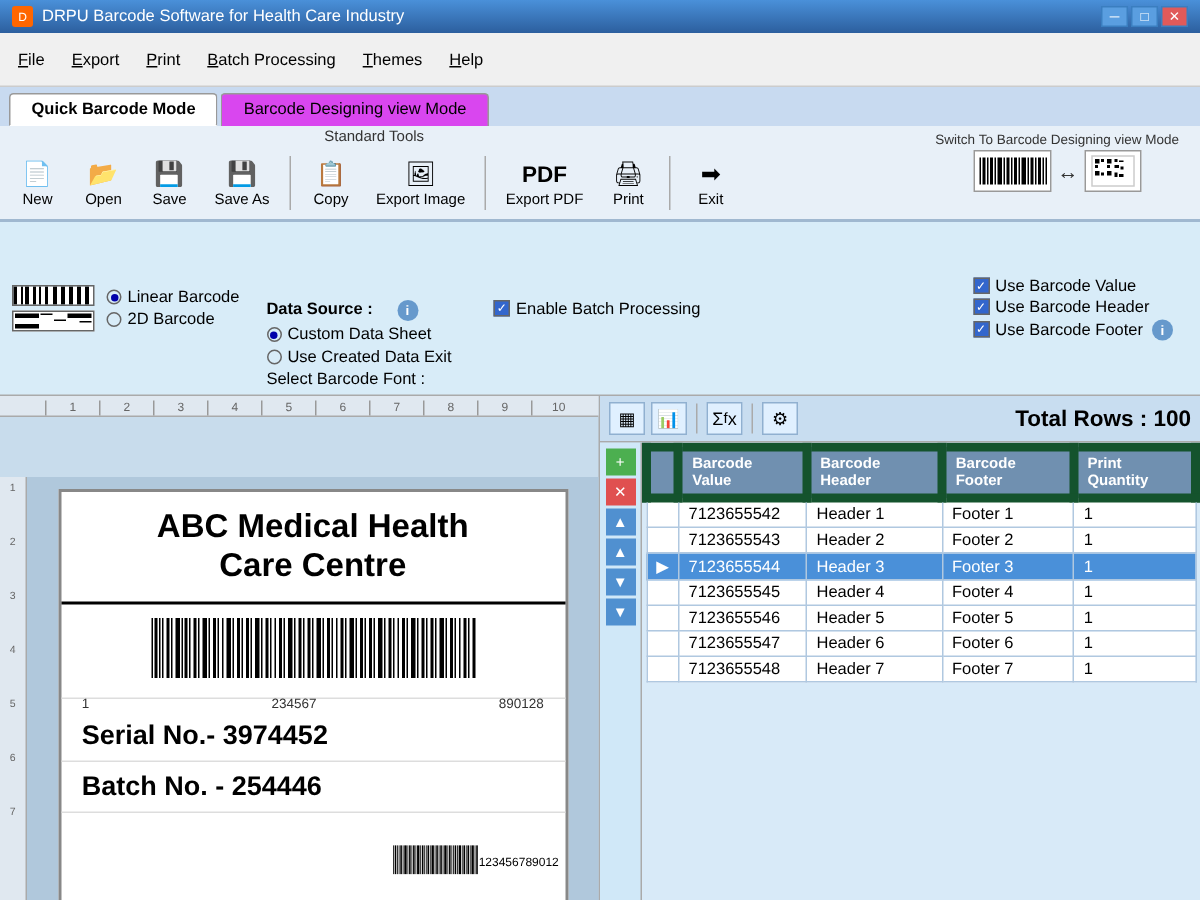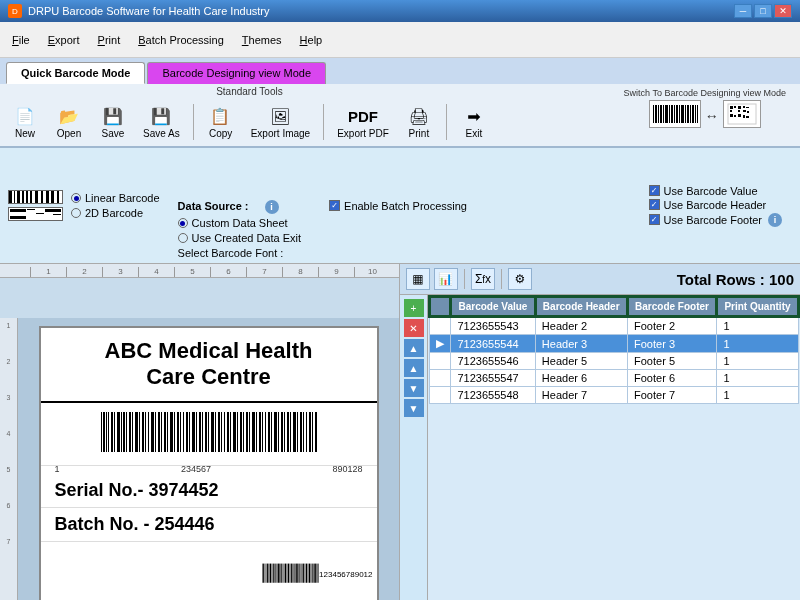--- a/index.html
+++ b/index.html
@@ -76,7 +76,7 @@
     .icon-btn { width: 24px; height: 22px; background: #e0f0ff; border: 1px solid #90b0d0; display: flex; align-items: center; justify-content: center; cursor: pointer; font-size: 12px; }
     .total-rows { margin-left: auto; font-size: 15px; font-weight: bold; }
     .batch-table { width: 100%; border-collapse: collapse; font-size: 11px; }
-    .batch-table th { background: #7090b0; color: white; padding: 3px 6px; text-align: left; border: 3px solid #14532d; font-size: 10px; }
+    .batch-table th { background: #7090b0; color: white; padding: 3px 6px; text-align: left; border: 6px solid #14532d; font-size: 10px; }
     .batch-table td { padding: 2px 6px; border: 1px solid #b0c8e0; background: white; white-space: nowrap; }
     .batch-table tr.selected td { background: #4a90d9; color: white; }
     .row-action-btn { width: 20px; height: 18px; display: flex; align-items: center; justify-content: center; cursor: pointer; font-size: 10px; color: white; border: none; }

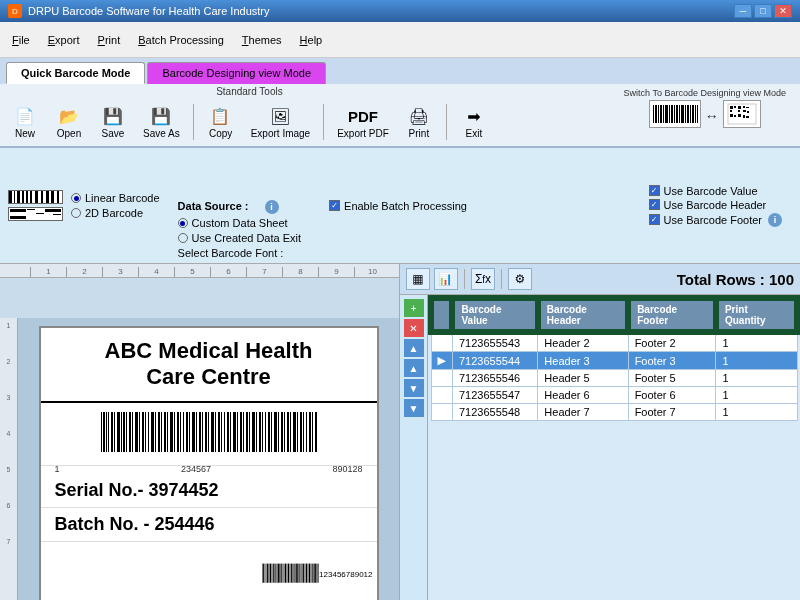--- a/index.html
+++ b/index.html
@@ -495,6 +495,13 @@
             </tr>
           </thead>
           <tbody id="table-body">
+          <tr>
+    <td></td>
+    <td>7123655542</td>
+    <td>Header 1</td>
+    <td>Footer 1</td>
+    <td>1</td>
+  </tr>
               <tr>
     <td></td>
     <td>7123655543</td>

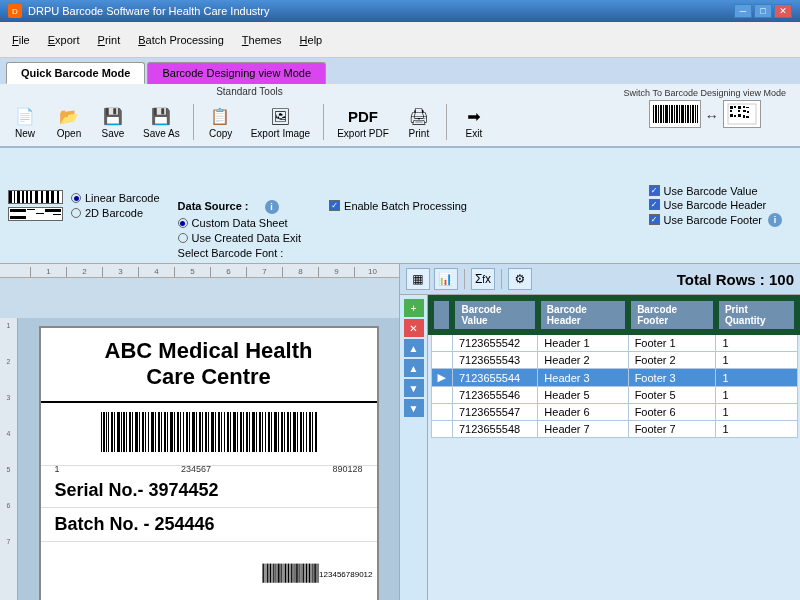--- a/index.html
+++ b/index.html
@@ -518,6 +518,13 @@
   </tr>
               <tr>
     <td></td>
+    <td>7123655545</td>
+    <td>Header 4</td>
+    <td>Footer 4</td>
+    <td>1</td>
+  </tr>
+              <tr>
+    <td></td>
     <td>7123655546</td>
     <td>Header 5</td>
     <td>Footer 5</td>

